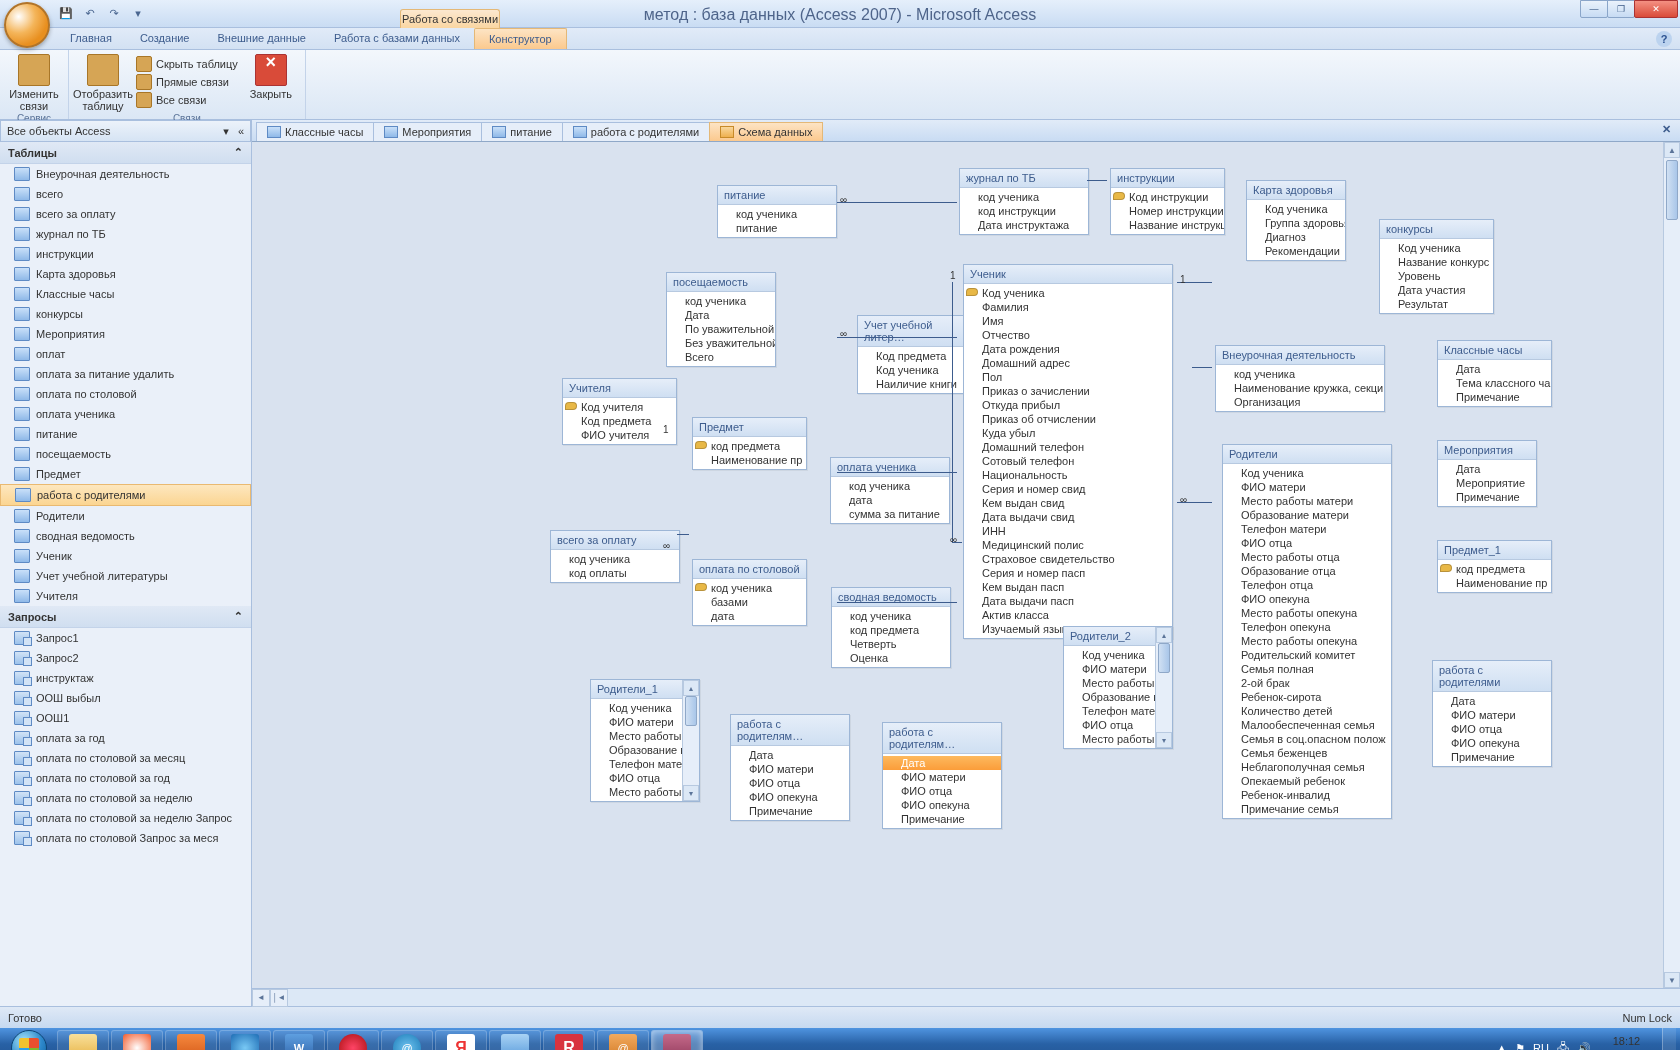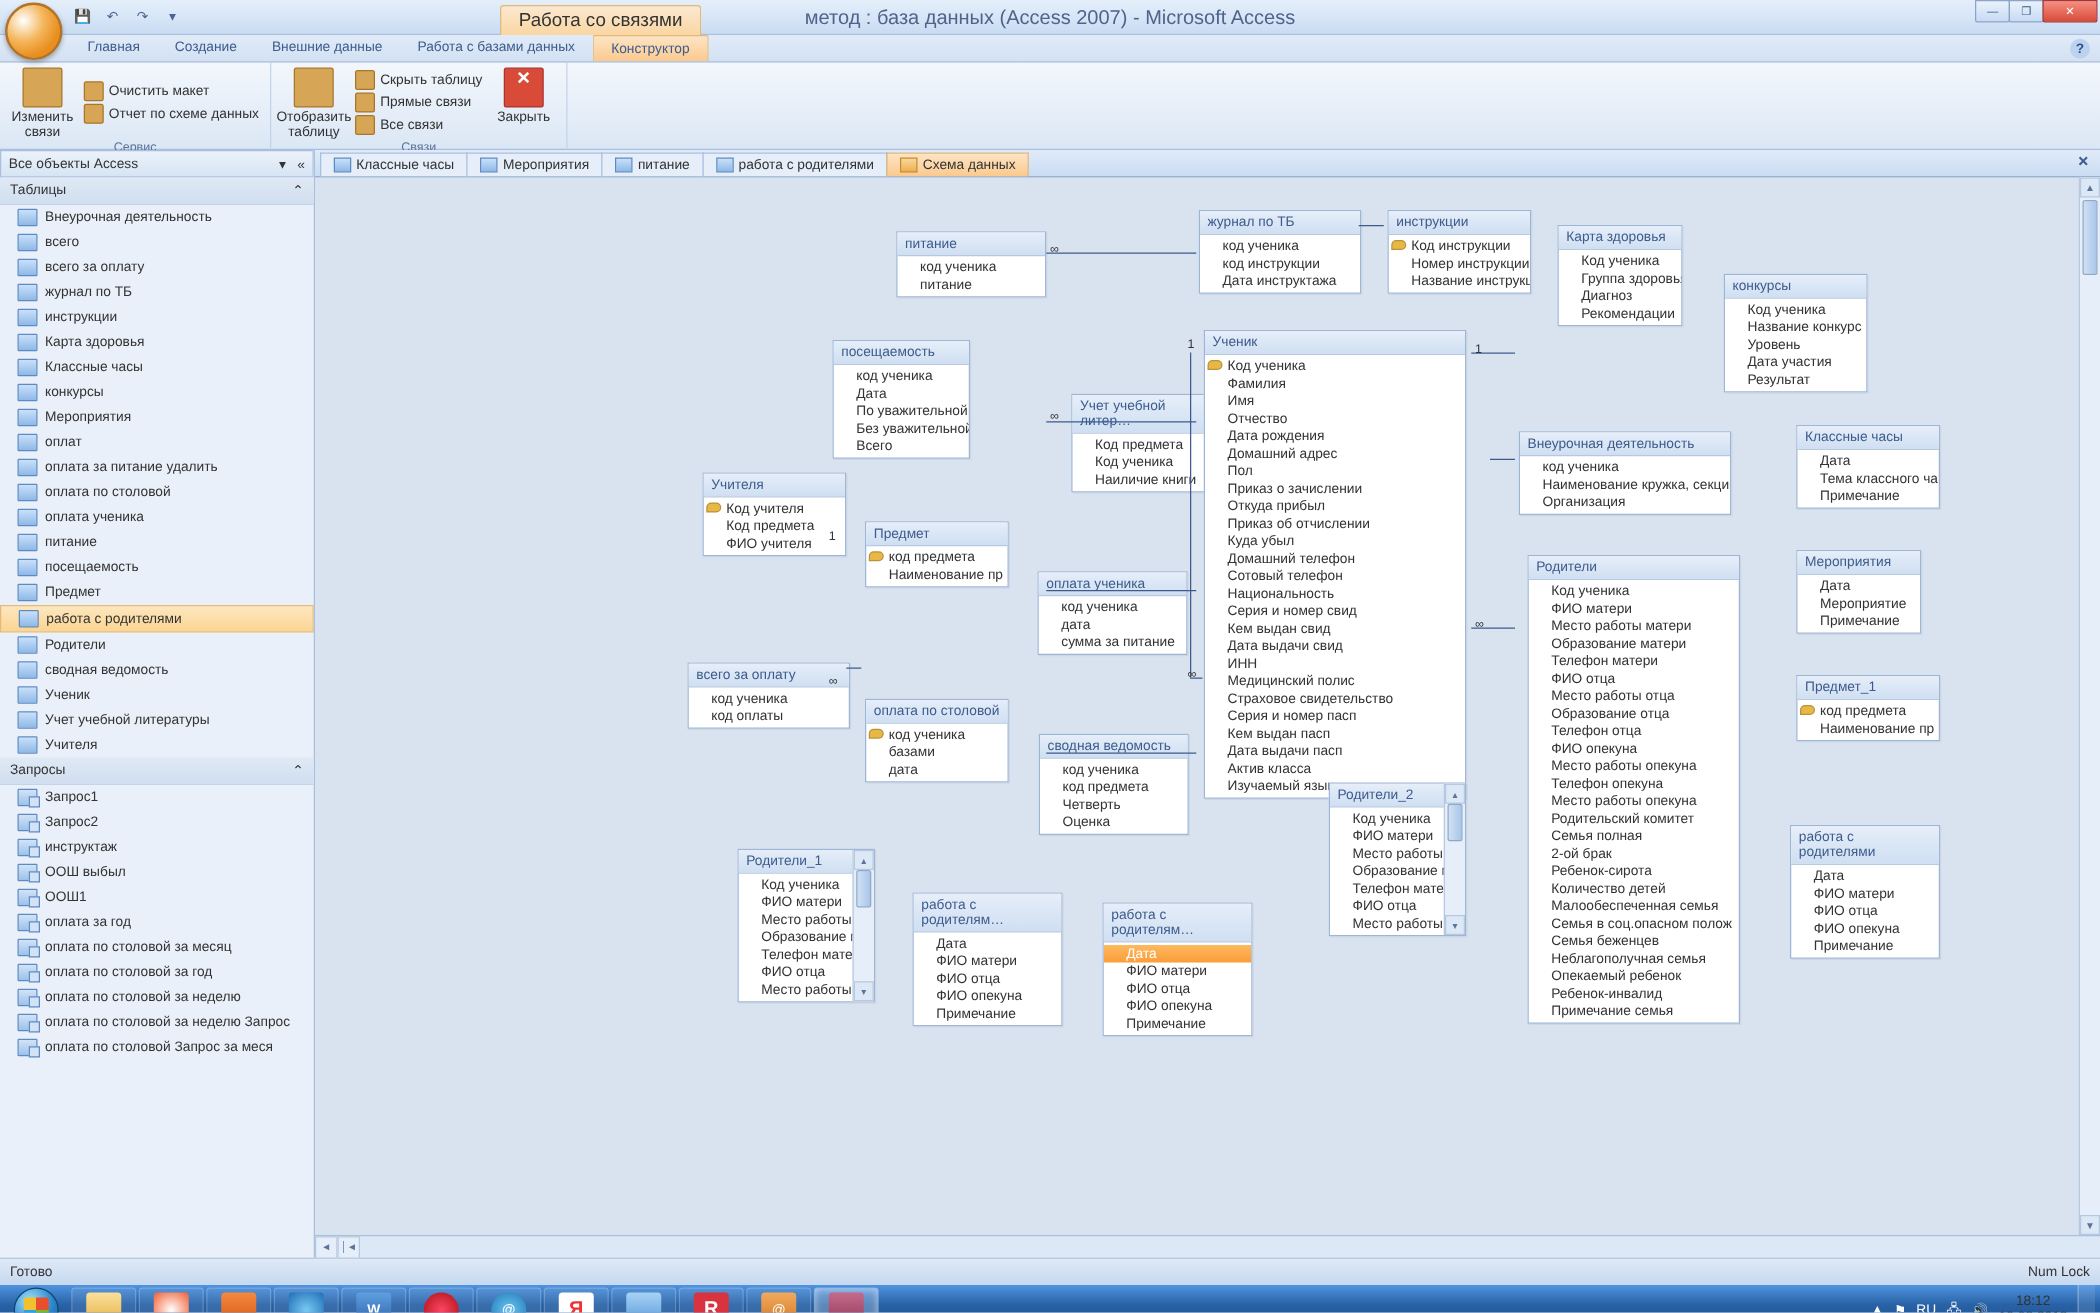--- a/index.html
+++ b/index.html
@@ -9,7 +9,7 @@
 .qat{margin-left:56px;display:flex;gap:4px;align-items:center}
 .qat-btn{width:20px;height:20px;display:flex;align-items:center;justify-content:center;color:#4a6690}
 .title-tabs{position:absolute;left:400px;top:0;height:28px;display:flex;align-items:flex-end}
-.context-tab{background:linear-gradient(#fce8d0,#fad6a2);border:1px solid #e4b877;border-bottom:none;padding:3px 14px;border-radius:3px 3px 0 0;font-size:15px}
+.context-tab{background:linear-gradient(#fce8d0,#fad6a2);border:1px solid #e4b877;border-bottom:none;padding:3px 1px;border-radius:3px 3px 0 0;font-size:11px}
 .app-title{position:absolute;left:50%;transform:translateX(-50%);top:6px;font-size:16px;color:#4e648a}
 .win-controls{position:absolute;right:2px;top:0;display:flex}
 .win-btn{width:28px;height:18px;border:1px solid #8aa5c9;background:linear-gradient(#eaf2fb,#c7dbf3);display:flex;align-items:center;justify-content:center;font-size:9px;color:#3c5a86;border-radius:0 0 2px 2px;margin-left:-1px}

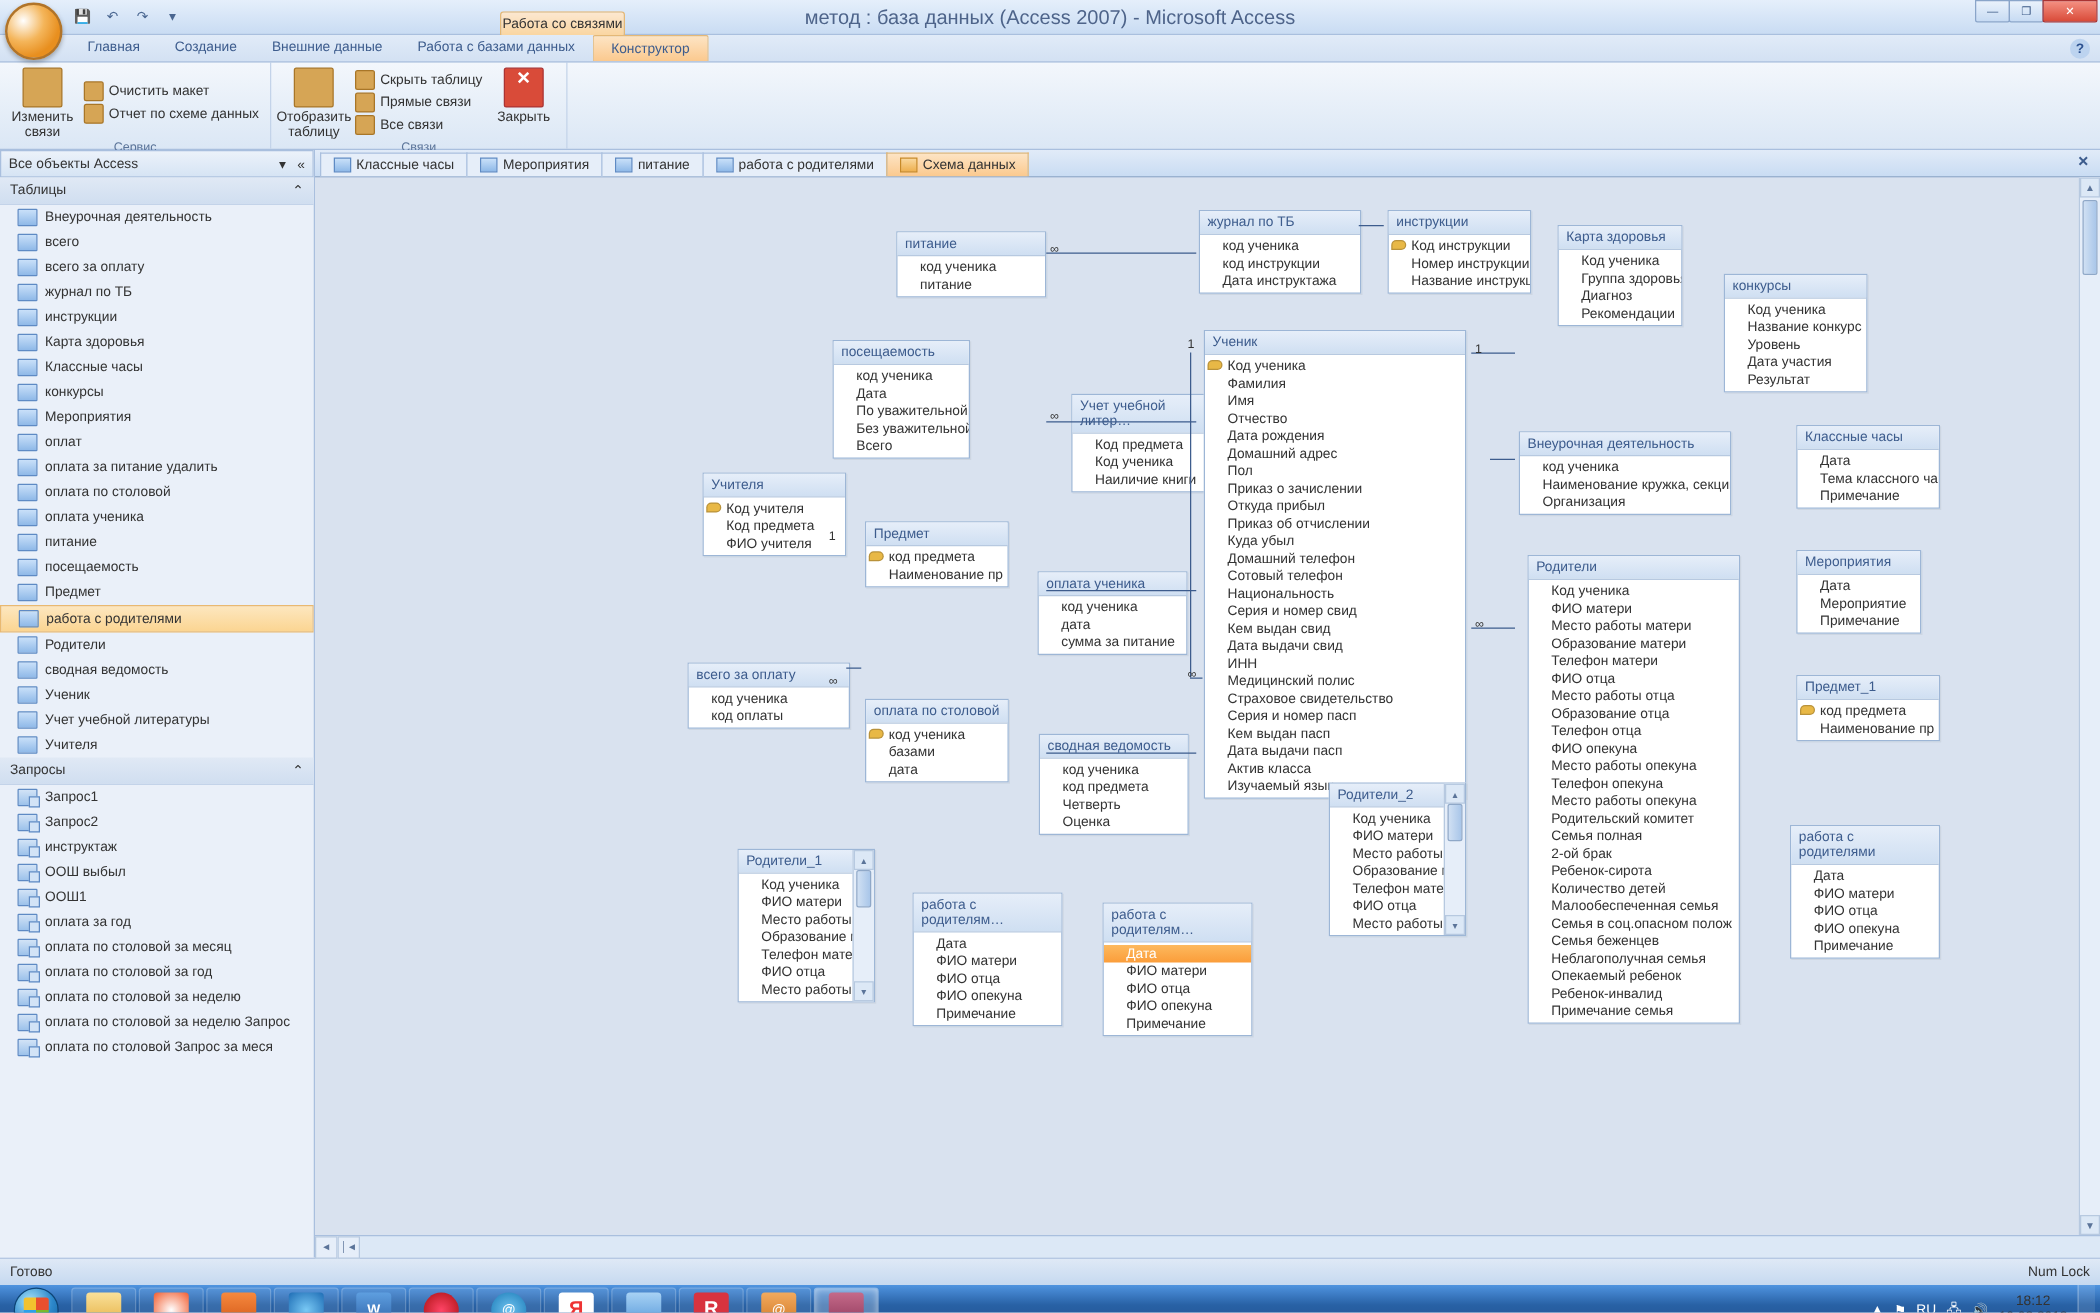--- a/index.html
+++ b/index.html
@@ -110,16 +110,6 @@
           <span class="ico"></span>
           <span>Изменить связи</span>
         </div>
-      <div class="rstack">
-        <div class="rbtn-sm">
-            <span class="ico"></span>
-            <span>Очистить макет</span>
-          </div>
-        <div class="rbtn-sm">
-            <span class="ico"></span>
-            <span>Отчет по схеме данных</span>
-          </div>
-      </div>
     </div>
     <div class="rgroup-label">Сервис</div>
   </div>

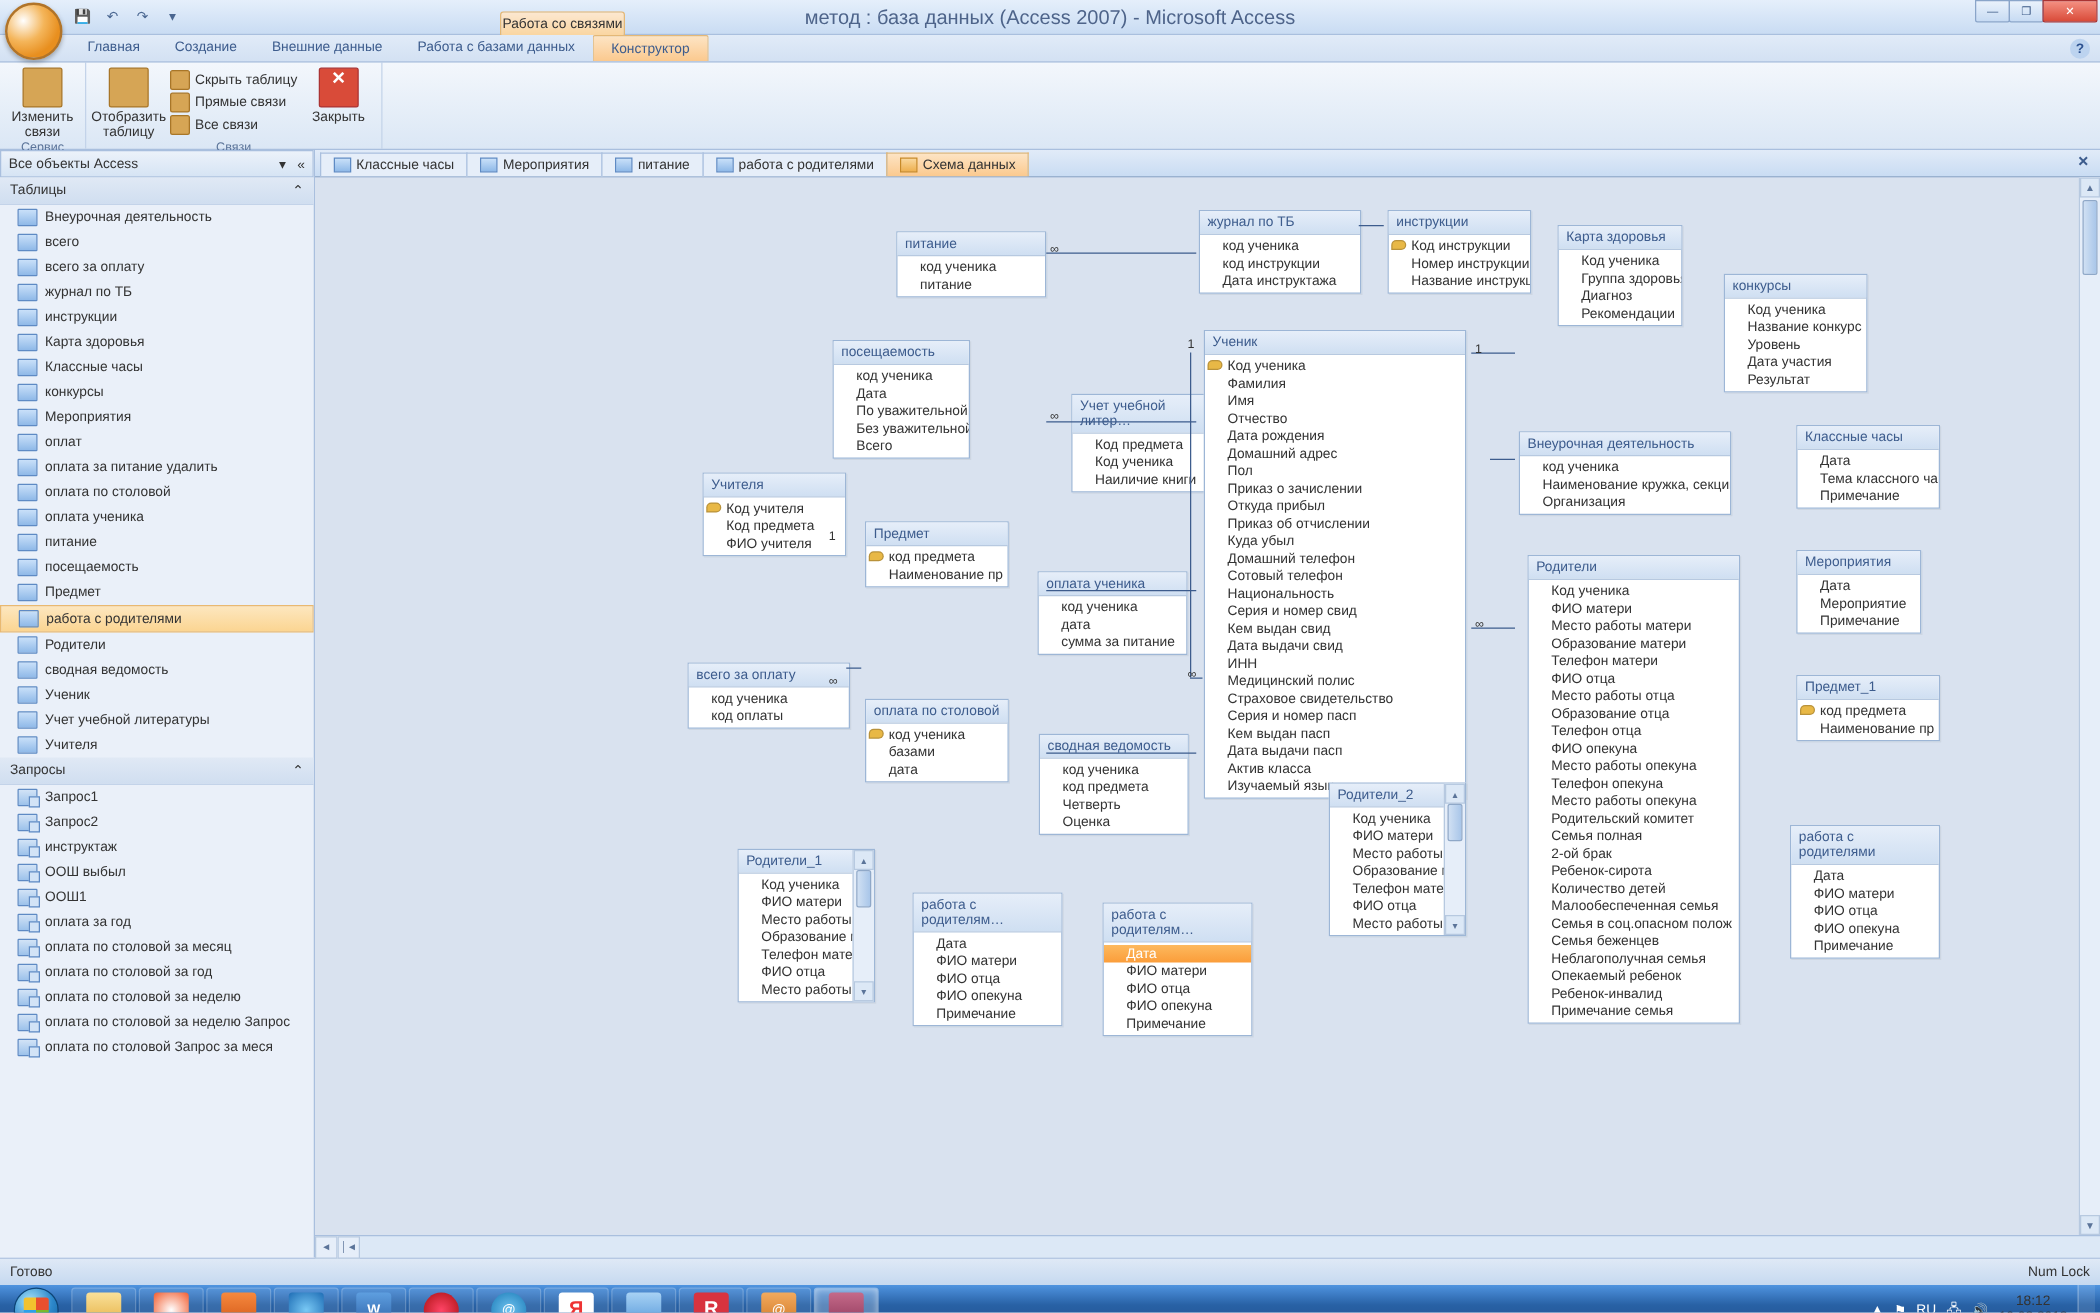--- a/index.html
+++ b/index.html
@@ -32,7 +32,7 @@
 .nav-header{height:22px;background:linear-gradient(#ecf2fa,#d6e4f4);border:1px solid #a9bfde;display:flex;align-items:center;padding:0 6px;justify-content:space-between;color:#3d5c8d}
 .main{display:flex;height:886px}
 .navpane{width:252px;background:#eaf0f9;border-right:1px solid #a9bfde;overflow-y:auto}
-.nav-group-hdr{background:linear-gradient(#e0e9f5,#d0def0);padding:4px 8px;font-weight:400;color:#3d5c8d;border-bottom:1px solid #c3d3e9;display:flex;justify-content:space-between;align-items:flex-start}
+.nav-group-hdr{background:linear-gradient(#e0e9f5,#d0def0);padding:4px 8px;font-weight:700;color:#3d5c8d;border-bottom:1px solid #c3d3e9;display:flex;justify-content:space-between;align-items:flex-end}
 .nav-item{display:flex;align-items:center;gap:6px;padding:3px 8px 3px 14px}
 .nav-item.sel{background:linear-gradient(#fde7bf,#fbd592);border:1px solid #e9b971}
 .nav-ico{width:16px;height:14px;background:linear-gradient(#c9e0f9,#8fb9e8);border:1px solid #5e8ac4;border-radius:1px}

